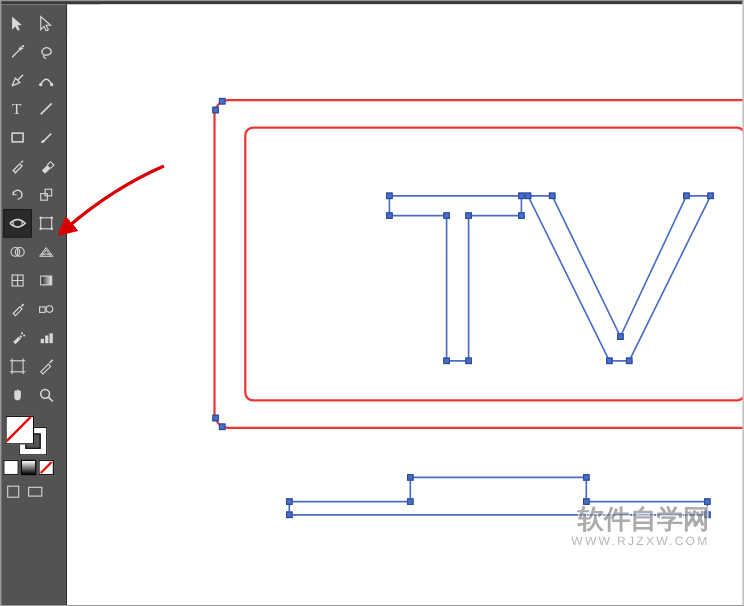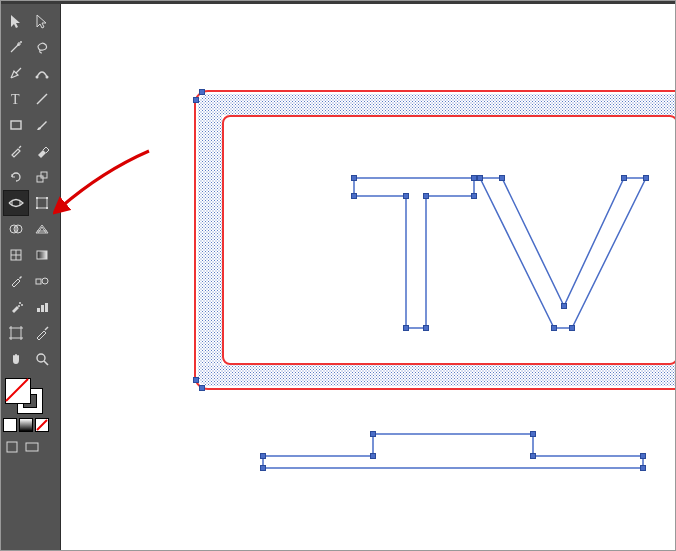--- a/index.html
+++ b/index.html
@@ -518,6 +518,7 @@
 </svg>
 
 <div class="watermark">
+  <div class="wm-top">软件自学网</div>
 </div>
 
 </body></html>

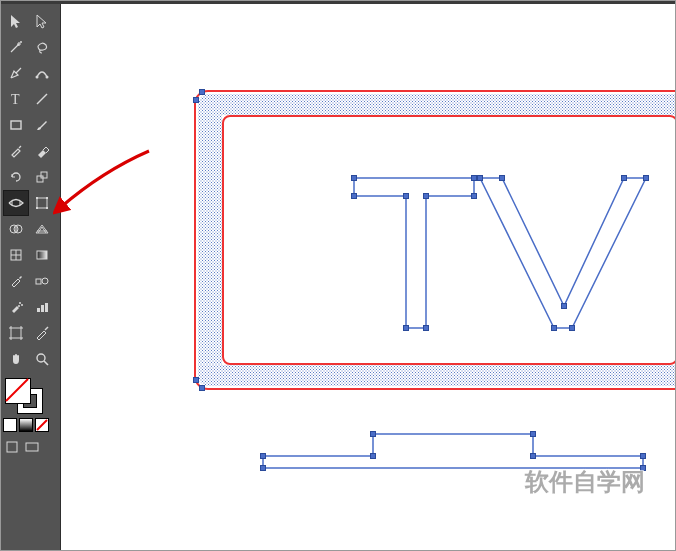--- a/index.html
+++ b/index.html
@@ -519,6 +519,7 @@
 
 <div class="watermark">
   <div class="wm-top">软件自学网</div>
+  <div class="wm-bot">WWW.RJZXW.COM</div>
 </div>
 
 </body></html>

